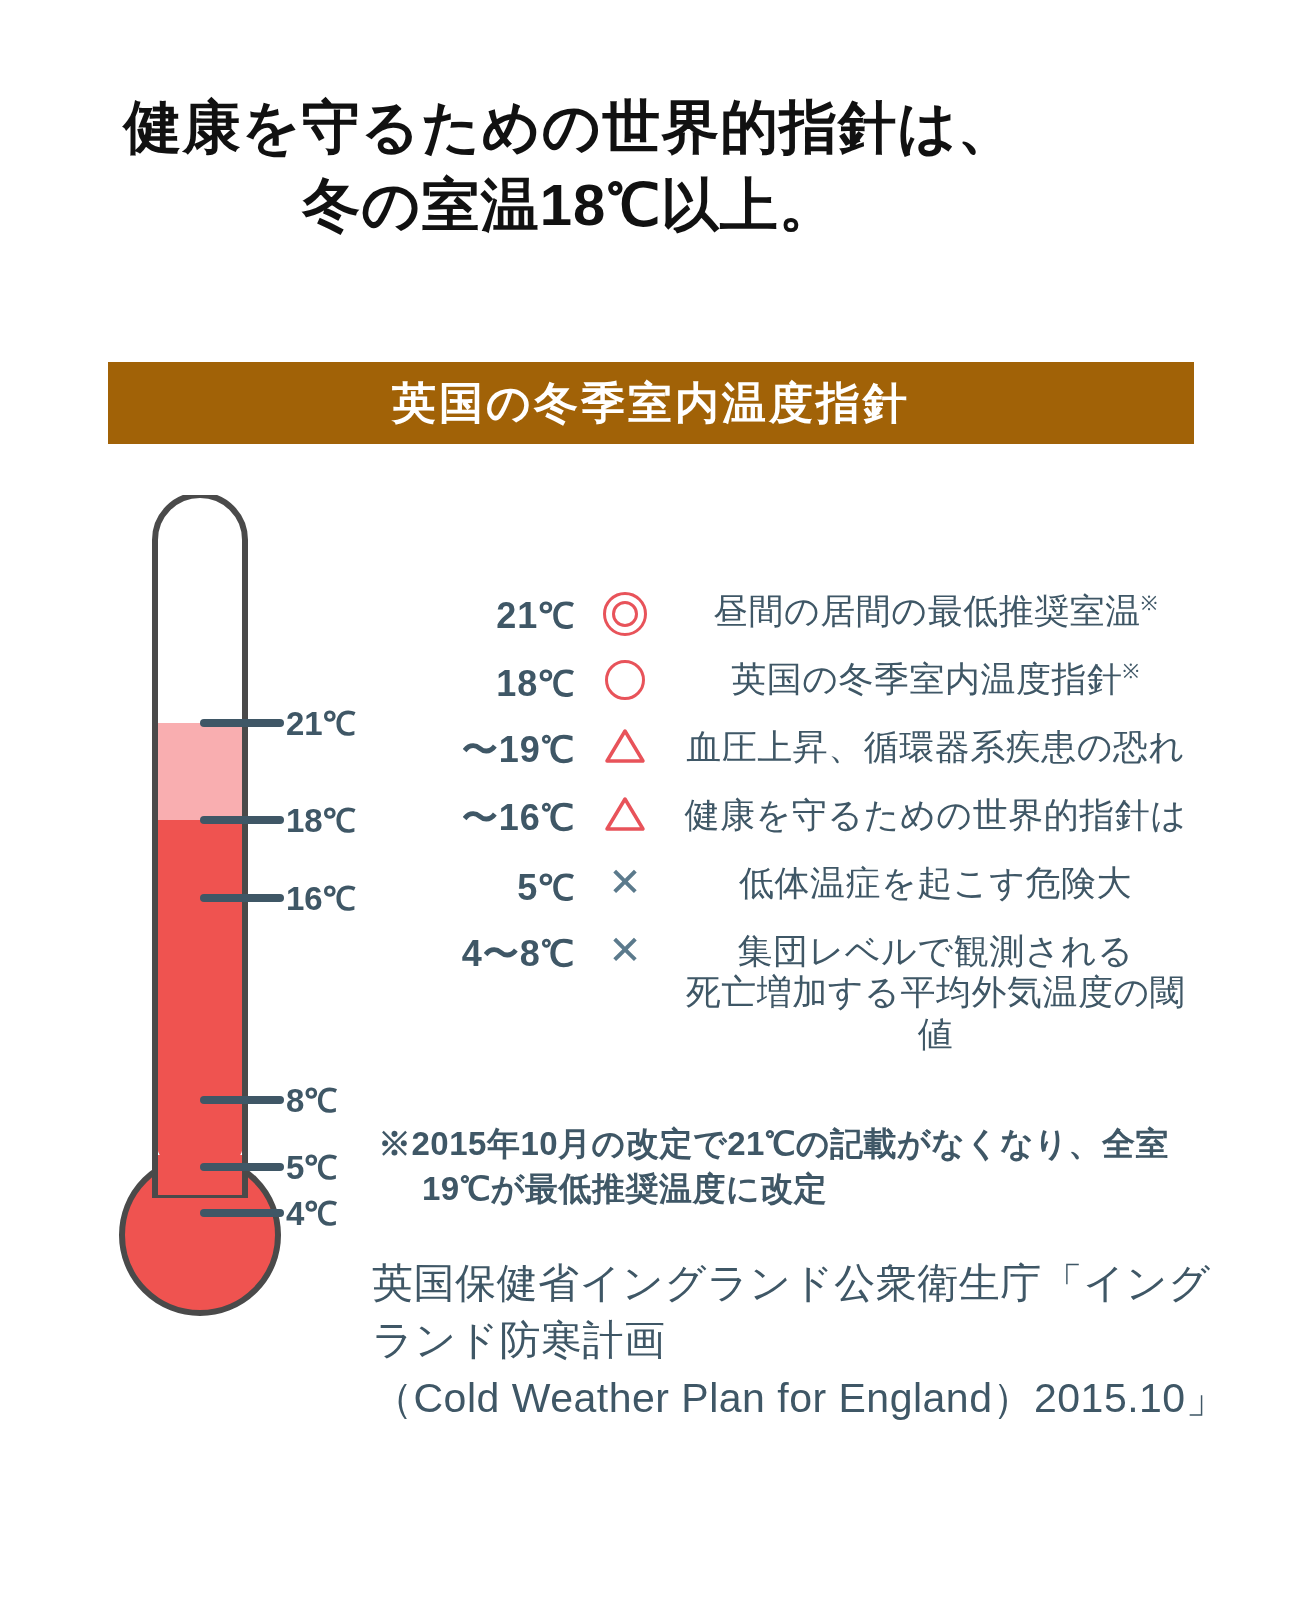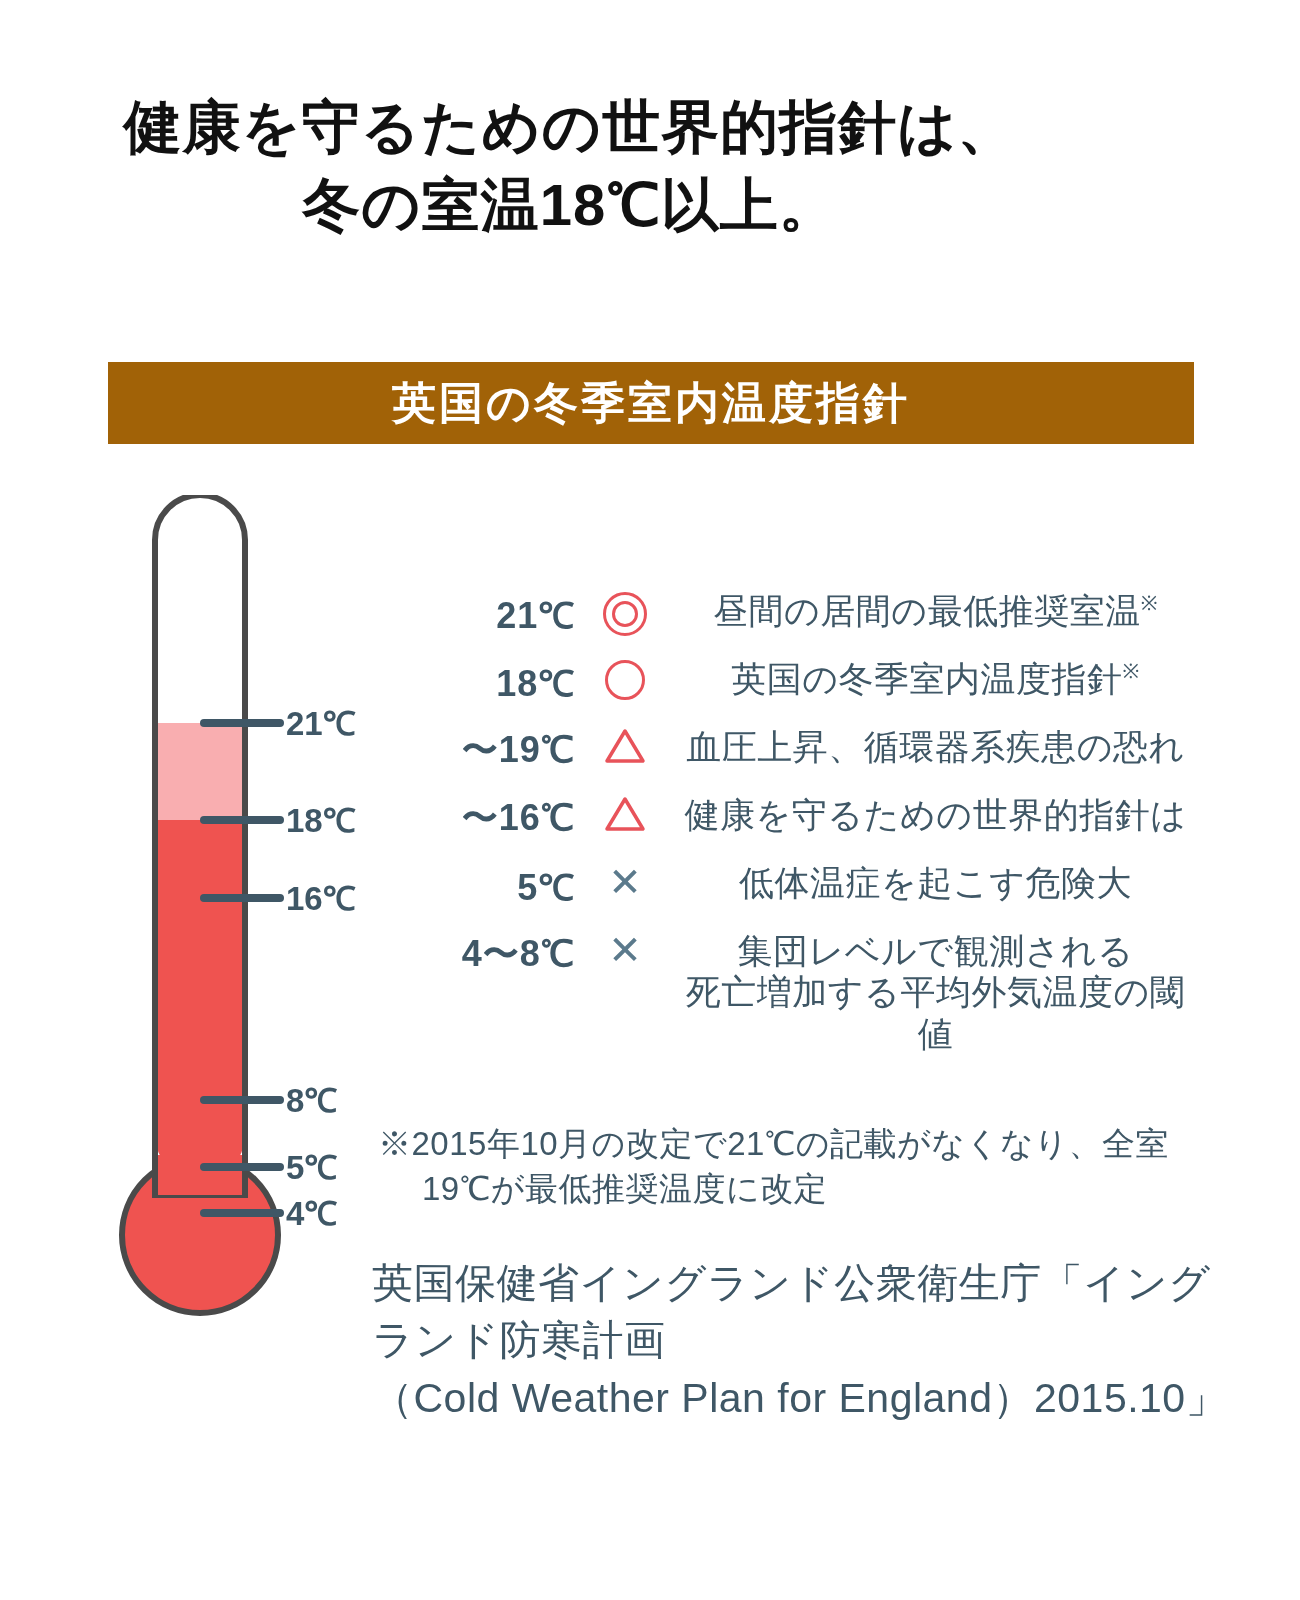--- a/index.html
+++ b/index.html
@@ -159,6 +159,7 @@
     line-height: 1.35;
     color: #3f5766;
     letter-spacing: 0.5px;
+    font-weight: bold;
   }
   .footnote .fn-line2 {
     display: block;

